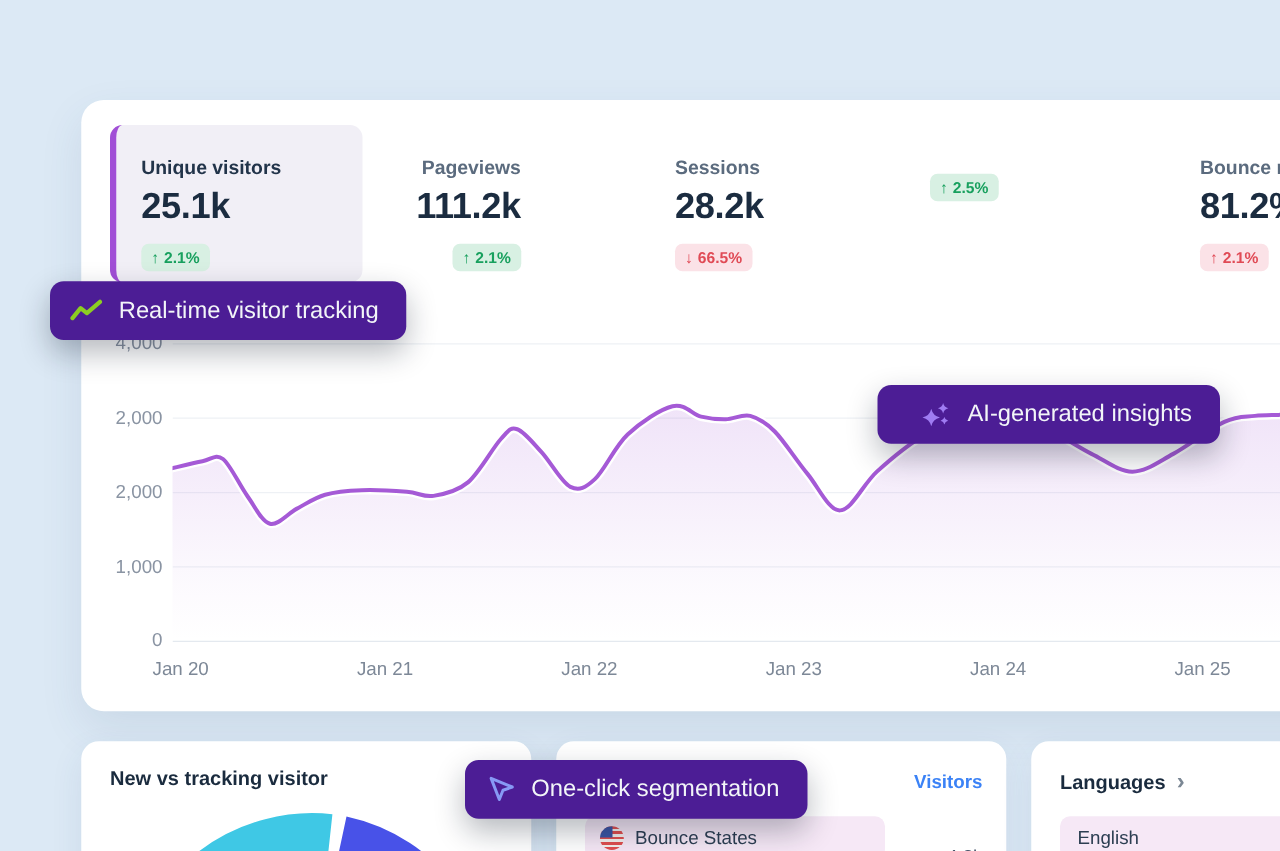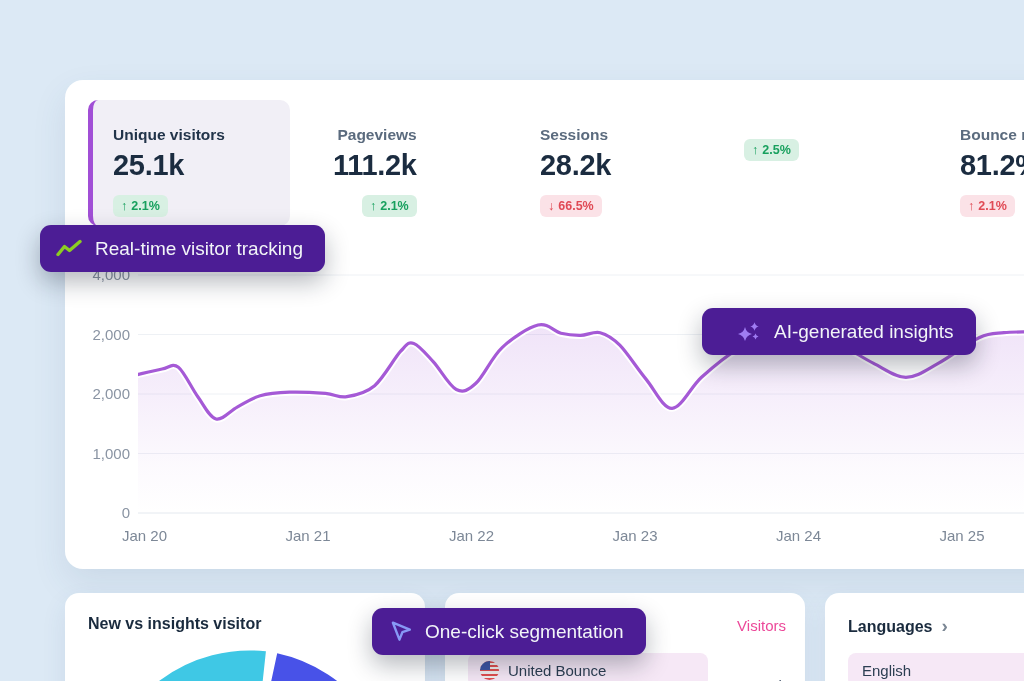--- a/index.html
+++ b/index.html
@@ -183,7 +183,7 @@
 </div>
 
 <section class="card card-donut">
-  <h3>New vs insights visitor</h3>
+  <h3>New vs tracking visitor</h3>
   <svg class="donut-svg" width="360" height="200" viewBox="0 0 360 200">
     <path d="M 156 324 A 120 120 0 0 1 197.7 88.2" fill="none" stroke-width="60" stroke="#3fc8e5"></path>
     <path d="M 205.9 89.6 A 120 120 0 0 1 164.3 325.8" fill="none" stroke-width="60" stroke="#4852e8"></path>

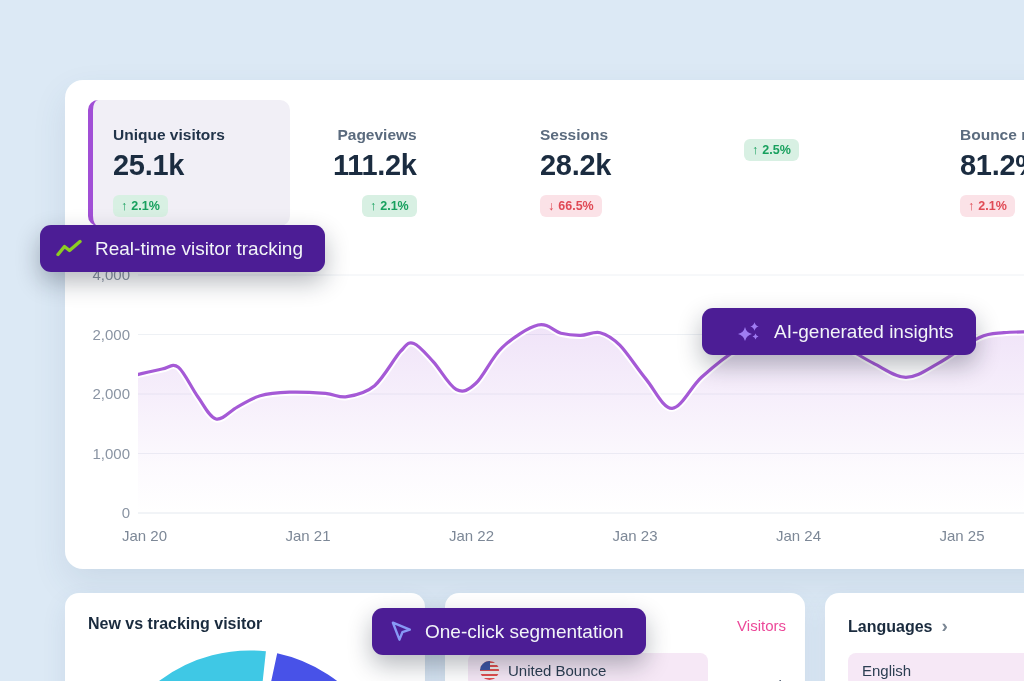--- a/index.html
+++ b/index.html
@@ -59,7 +59,7 @@
   .card-countries{ left:445px; width:360px; }
   .card-languages{ left:825px; width:340px; }
   .donut-svg{ position:absolute; left:0; top:0; }
-  .col-visitors{ position:absolute; right:19px; top:24px; font-size:15px; font-weight:400; color:#ec4899; }
+  .col-visitors{ position:absolute; right:19px; top:24px; font-size:15px; font-weight:700; color:#3b82f6; }
   .country-row{ position:absolute; left:23px; top:60px; width:318px; height:34px; }
   .row-pill{
     position:absolute; left:0; top:0; width:240px; height:34px; border-radius:8px;

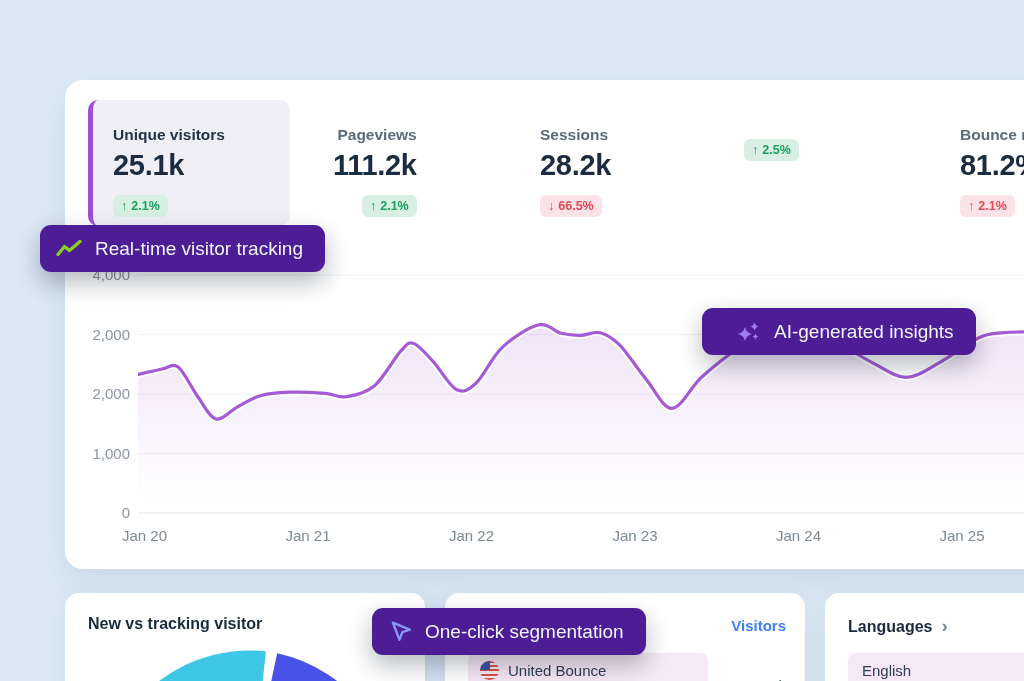--- a/index.html
+++ b/index.html
@@ -197,7 +197,7 @@
       <span class="flag">
           <span class="canton"></span>
         </span>
-      <span>United Bounce</span>
+      <span>Bounce States</span>
     </span>
     <span class="row-value">4.2k</span>
   </div>

